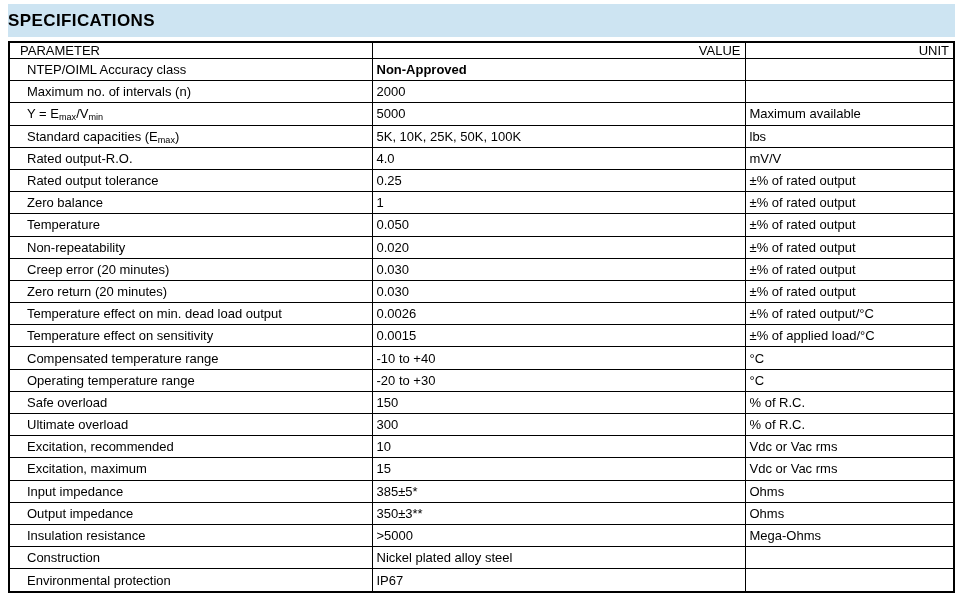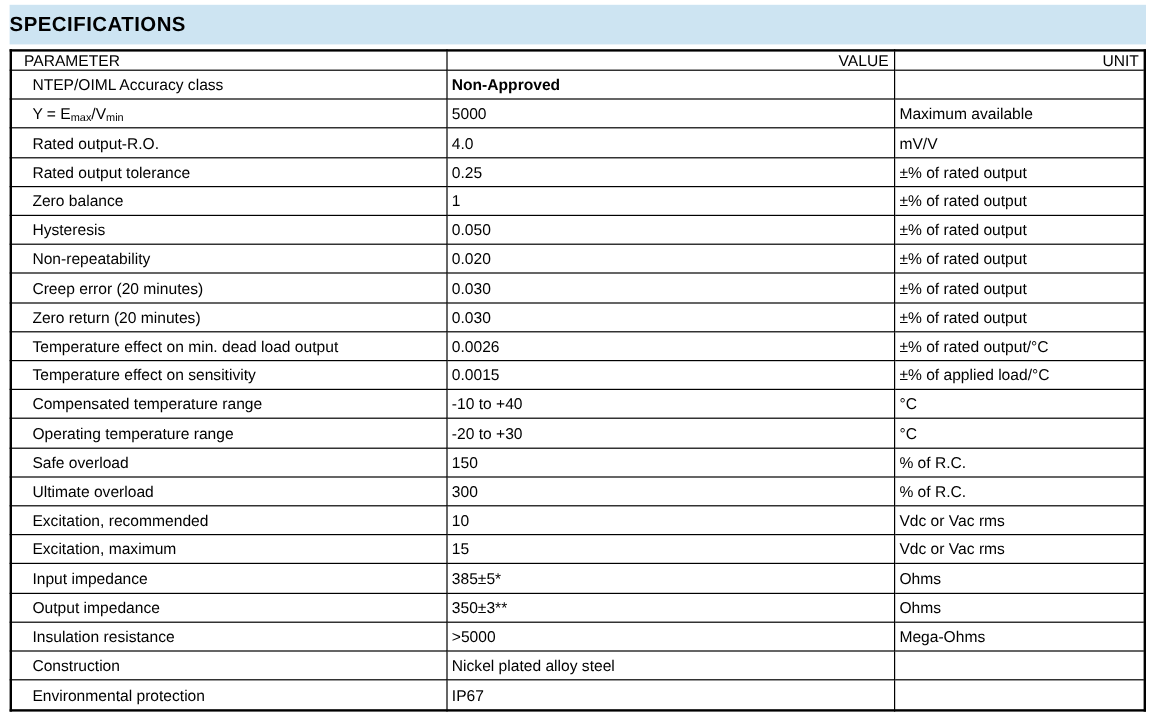--- a/index.html
+++ b/index.html
@@ -87,6 +87,11 @@
           <td class="unit"></td>
         </tr>
         <tr>
+          <td class="param">Maximum no. of intervals (n)</td>
+          <td class="val">2000</td>
+          <td class="unit"></td>
+        </tr>
+        <tr>
           <td class="param">Y = E<sub>max</sub>/V<sub>min</sub></td>
           <td class="val">5000</td>
           <td class="unit">Maximum available</td>

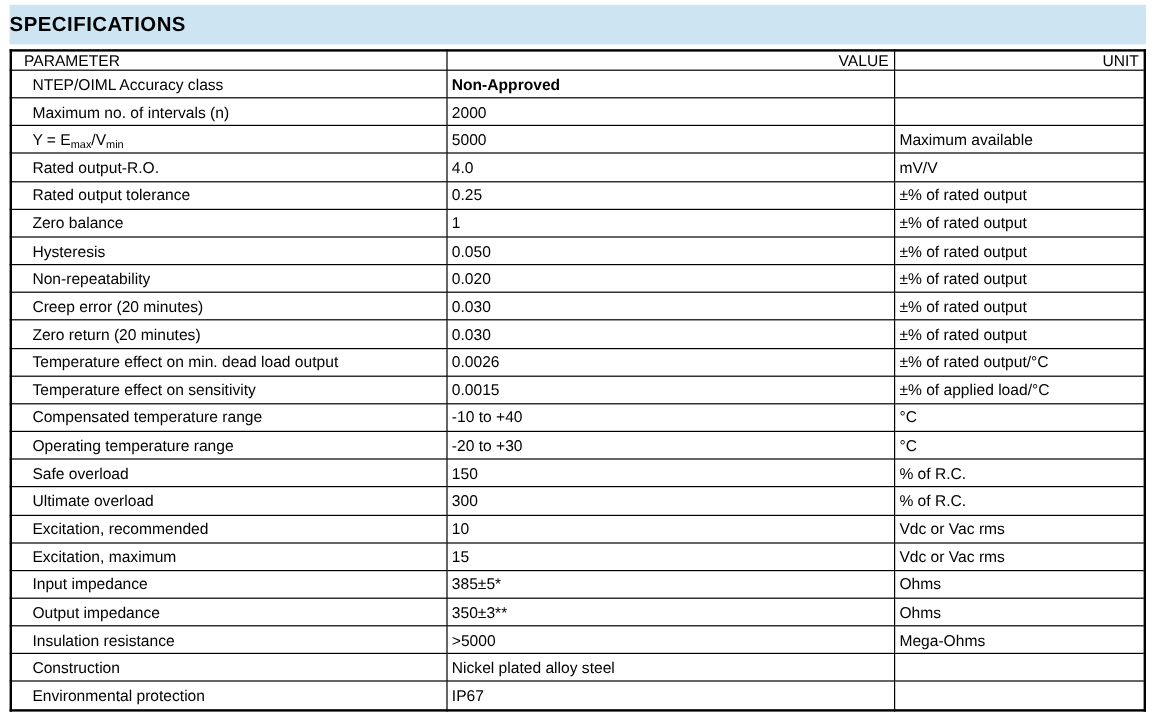--- a/index.html
+++ b/index.html
@@ -97,6 +97,11 @@
           <td class="unit">Maximum available</td>
         </tr>
         <tr>
+          <td class="param">Standard capacities (E<sub>max</sub>)</td>
+          <td class="val">5K, 10K, 25K, 50K, 100K</td>
+          <td class="unit">lbs</td>
+        </tr>
+        <tr>
           <td class="param">Rated output-R.O.</td>
           <td class="val">4.0</td>
           <td class="unit">mV/V</td>

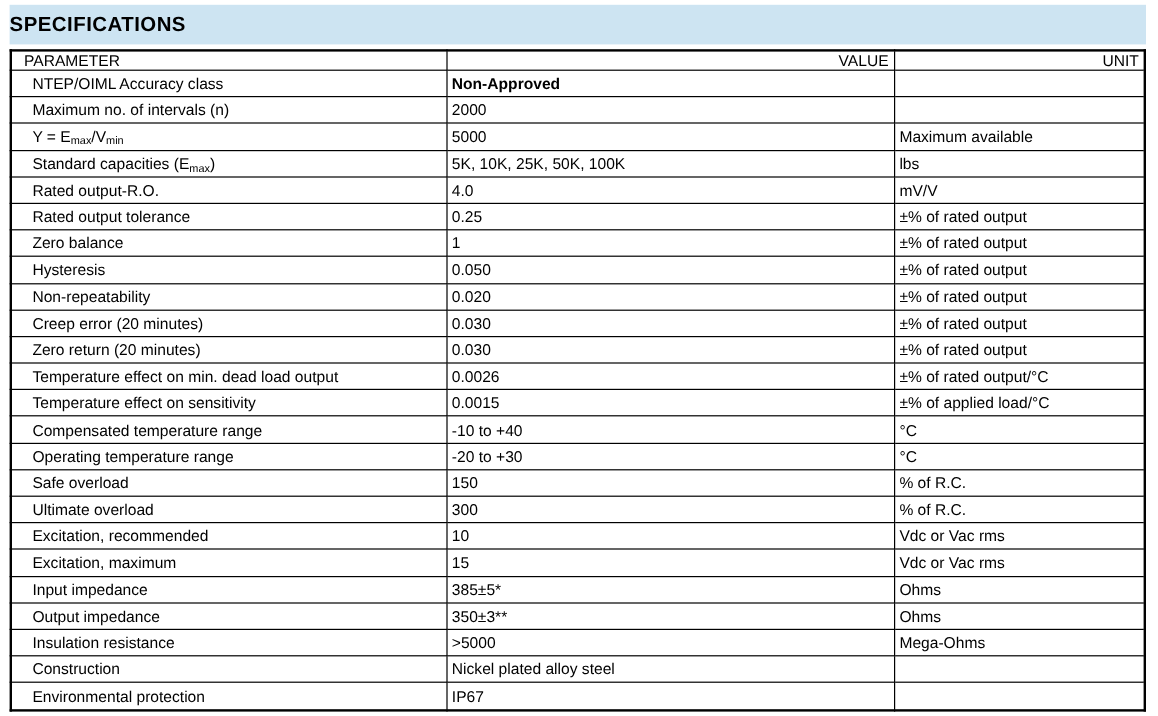--- a/index.html
+++ b/index.html
@@ -117,7 +117,7 @@
           <td class="unit">±% of rated output</td>
         </tr>
         <tr>
-          <td class="param">Hysteresis</td>
+          <td class="param">Temperature</td>
           <td class="val">0.050</td>
           <td class="unit">±% of rated output</td>
         </tr>

